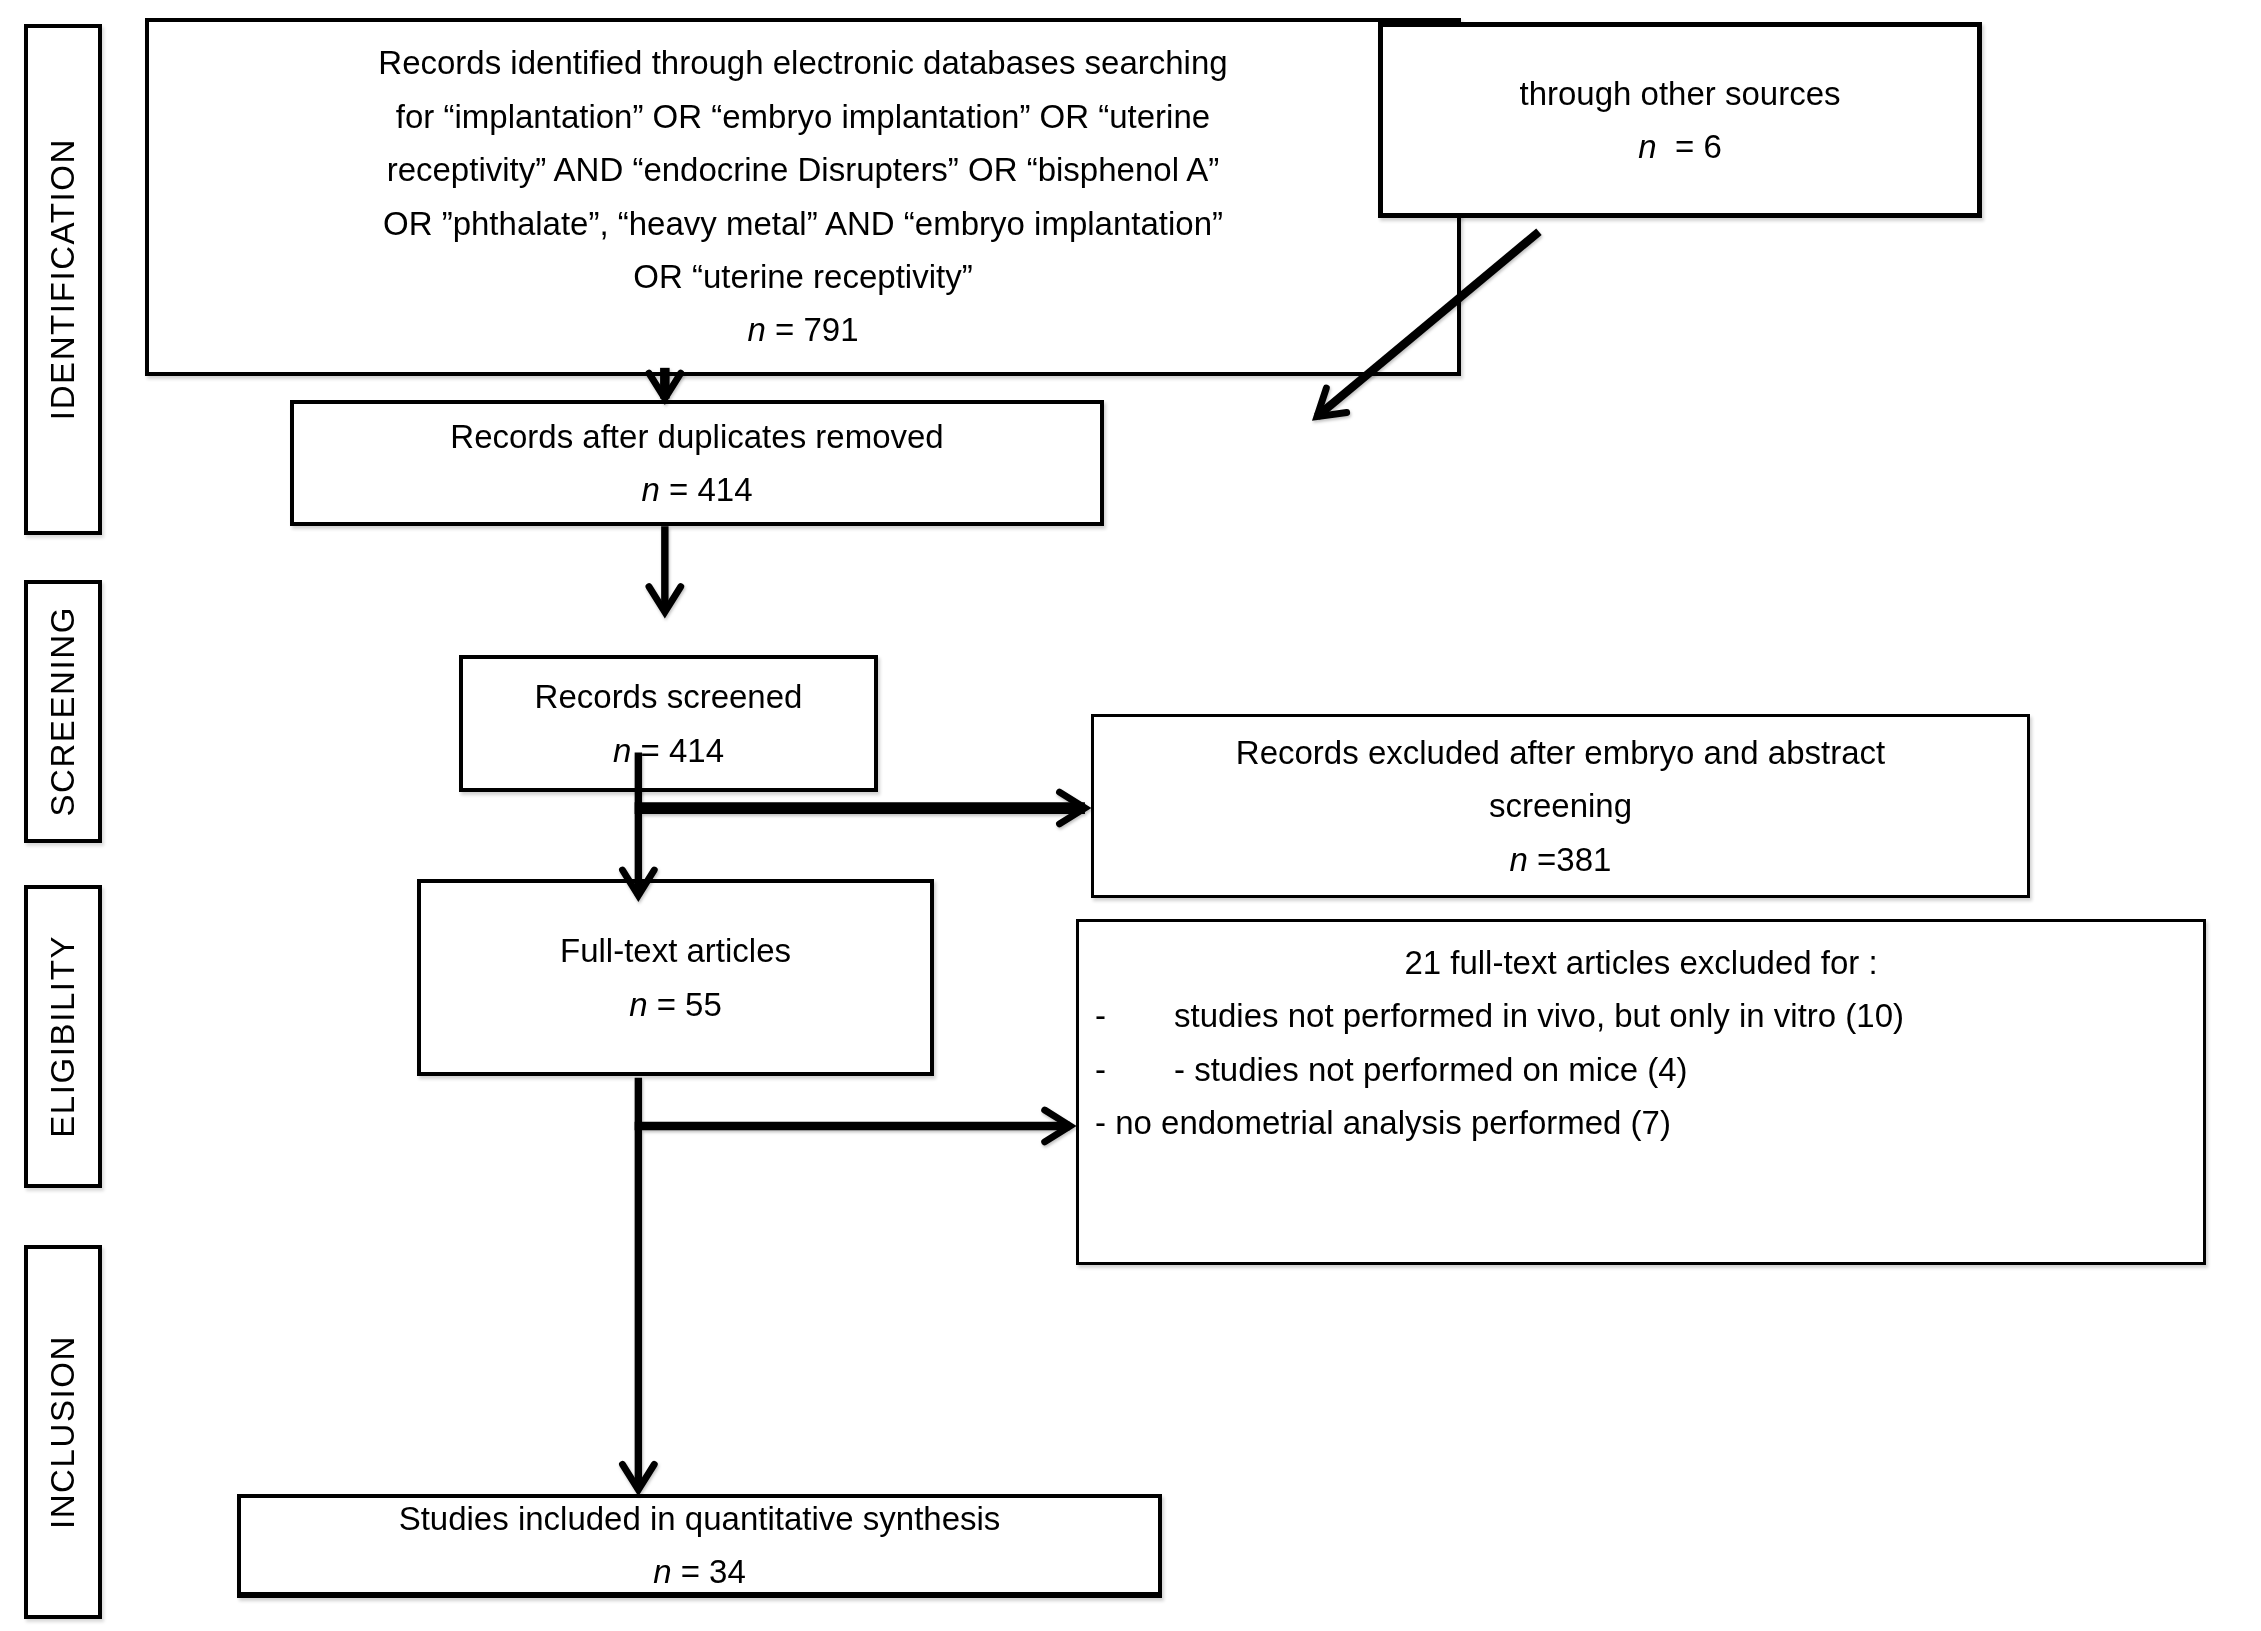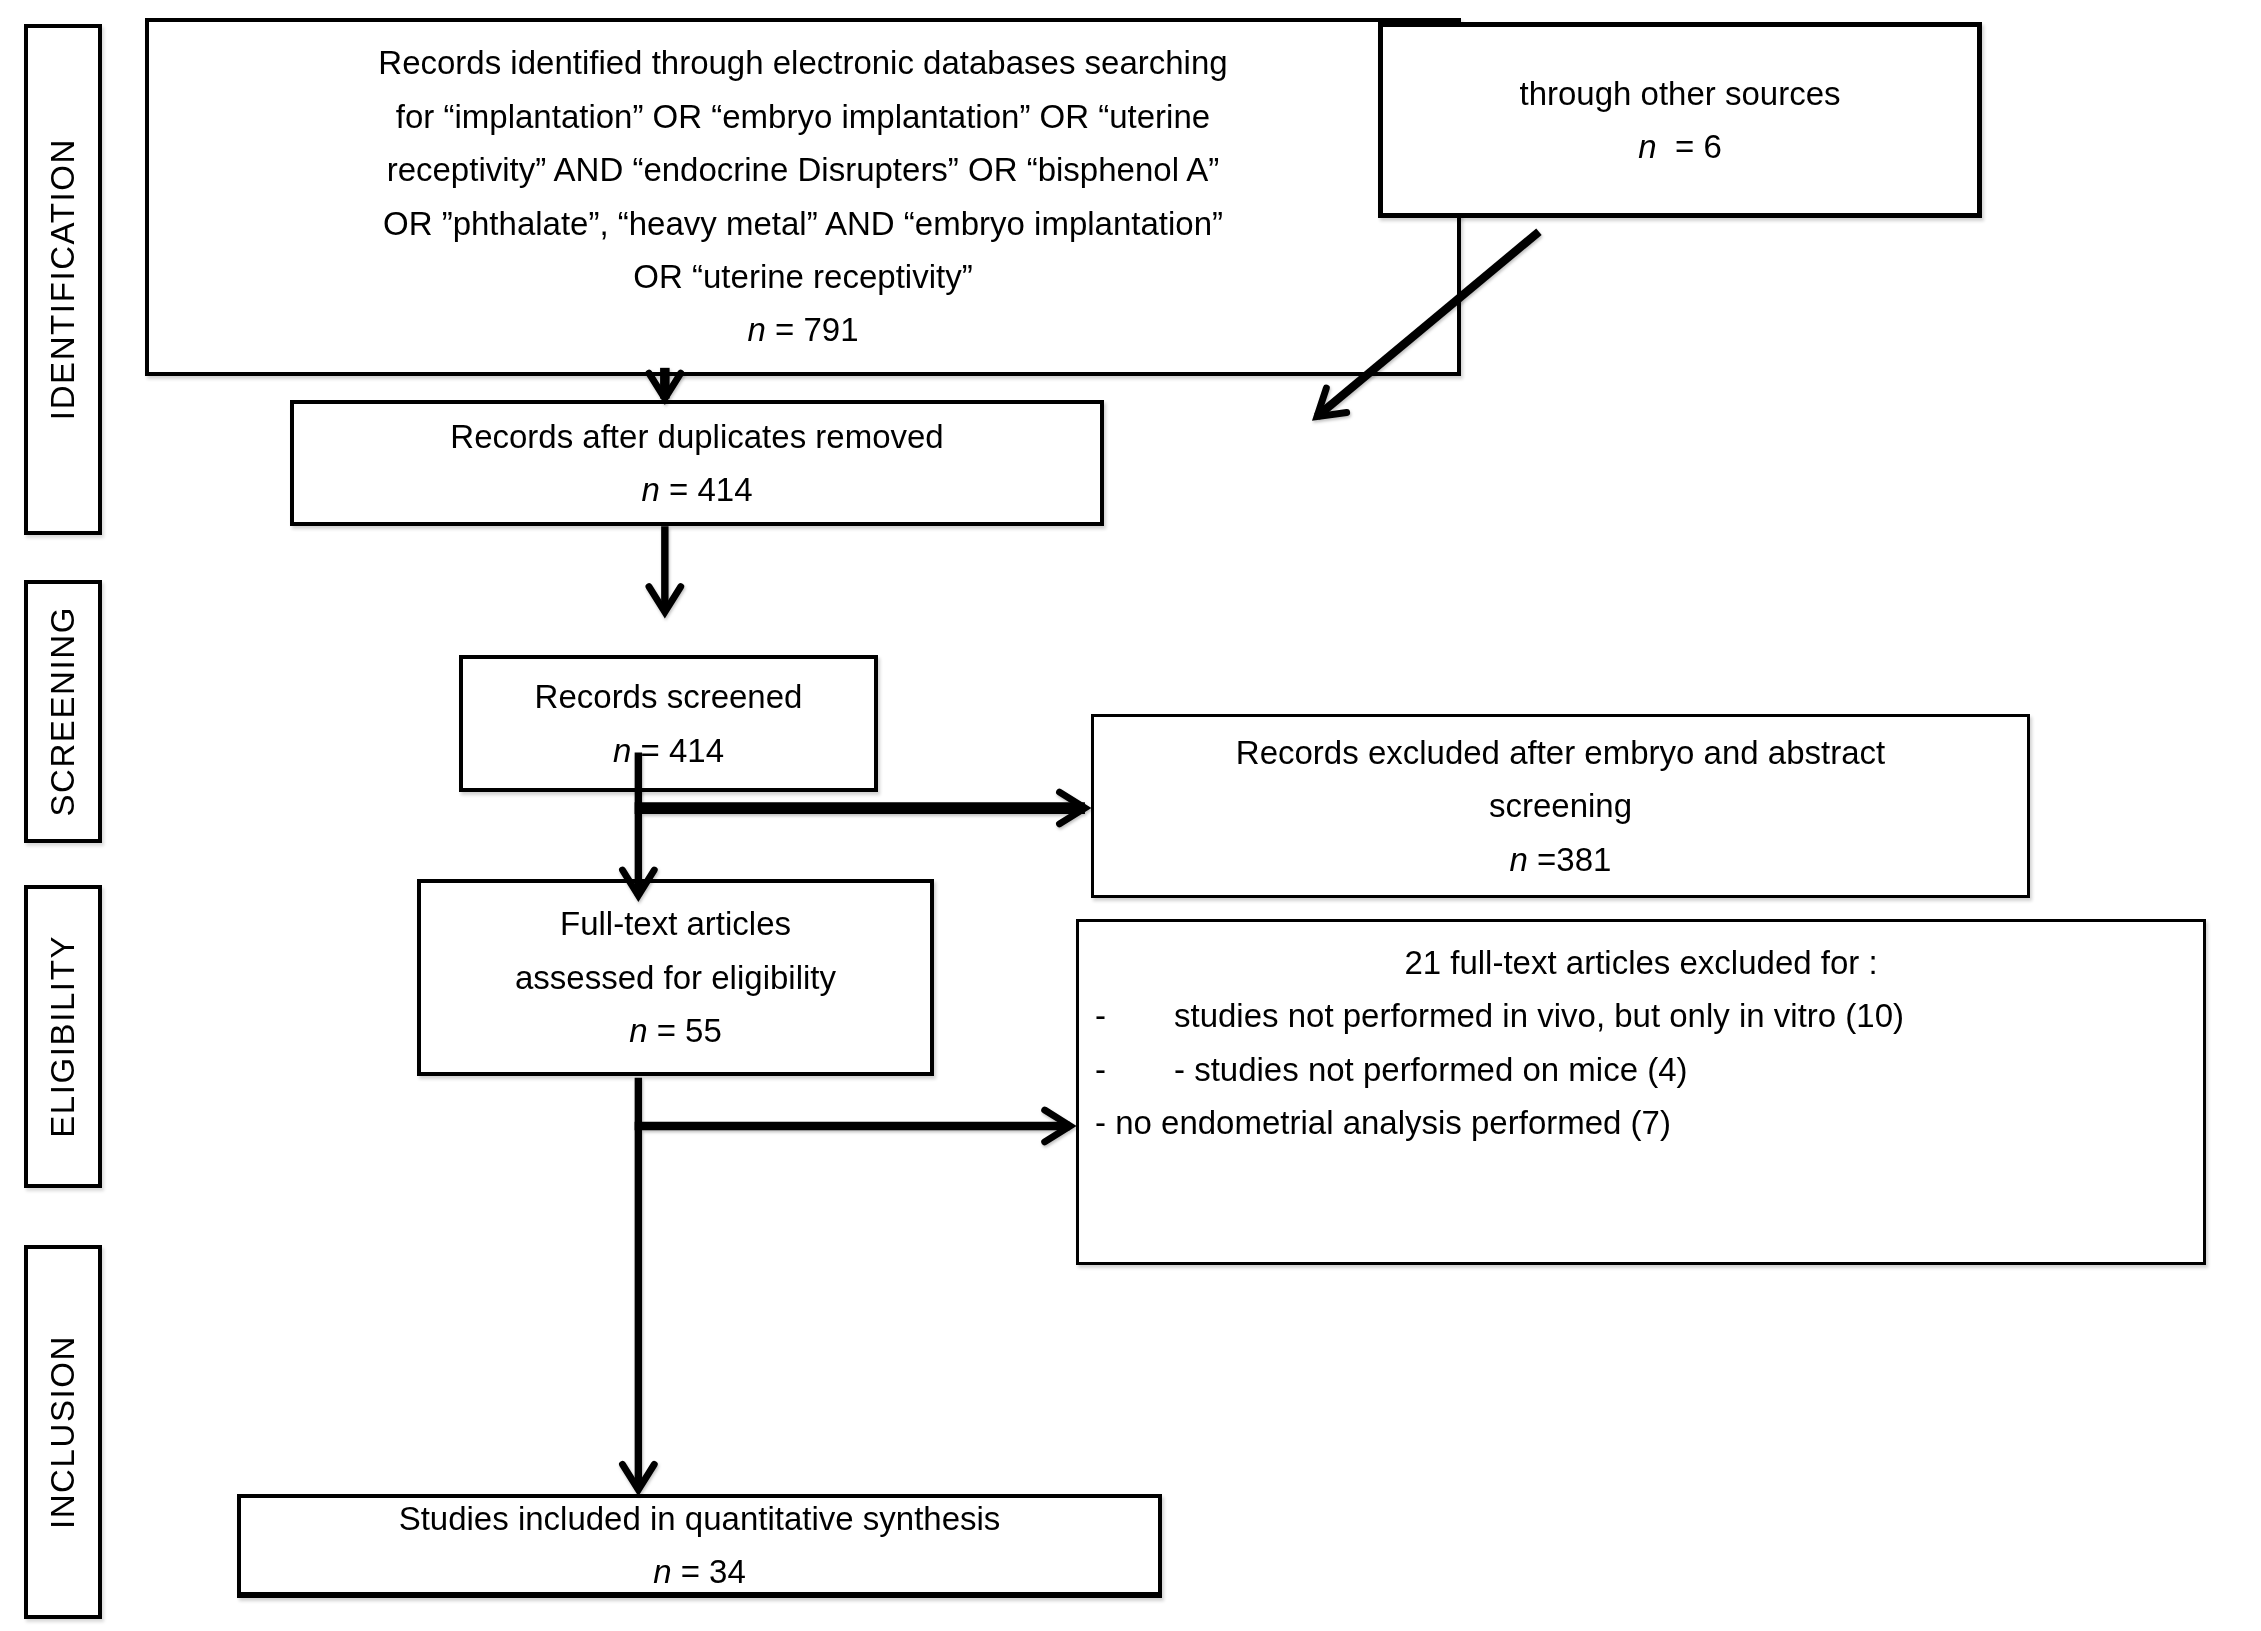--- a/index.html
+++ b/index.html
@@ -110,7 +110,6 @@
 
   <div class="box" style="left:417px;top:879px;width:517px;height:197px;" id="box-fulltext">
     <div>Full-text articles</div>
-    <div>assessed for eligibility</div>
     <div class="count"><i>n</i> = 55</div>
   </div>
 

